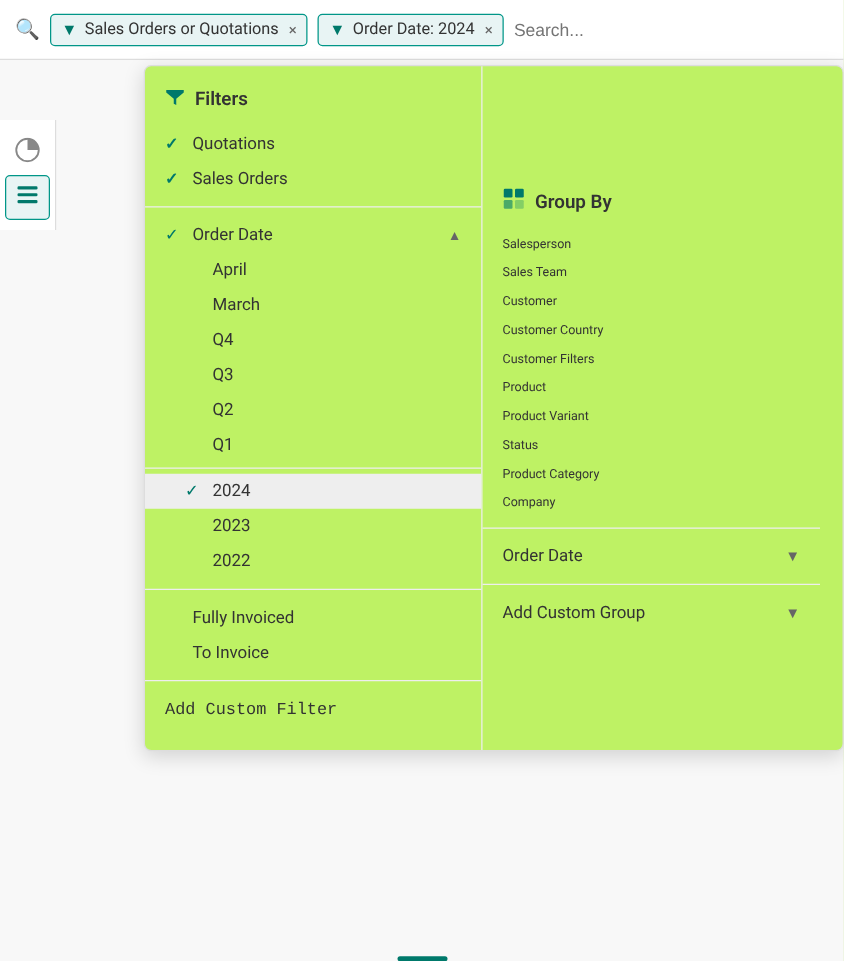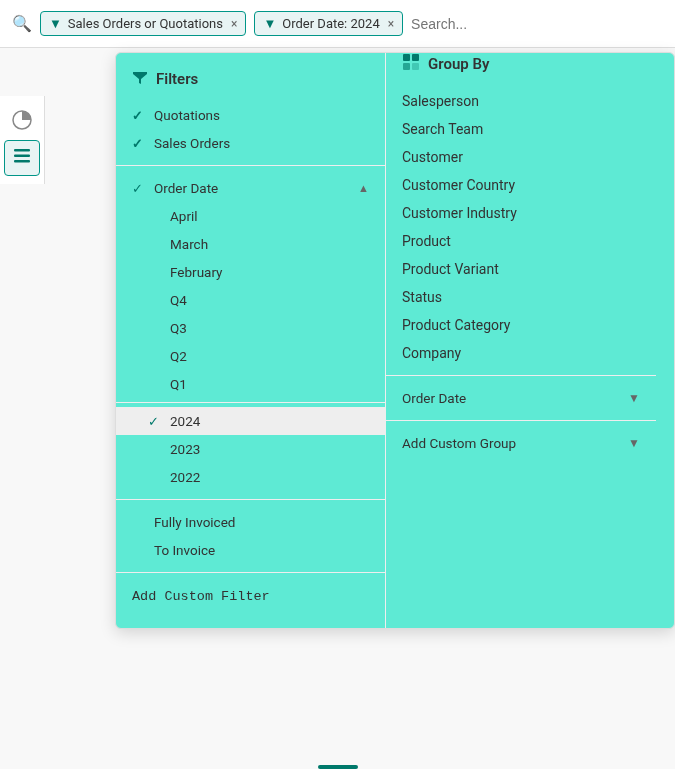--- a/index.html
+++ b/index.html
@@ -101,13 +101,14 @@
       position: absolute;
       top: 52px;
       left: 115px;
-      background: #5eead4;
+      background: #bef264;
       border: 1px solid #ddd;
       border-radius: 6px;
       box-shadow: 0 4px 16px rgba(0,0,0,0.15);
       display: flex;
       z-index: 100;
       min-width: 560px;
+      align-items: center;
     }
 
     

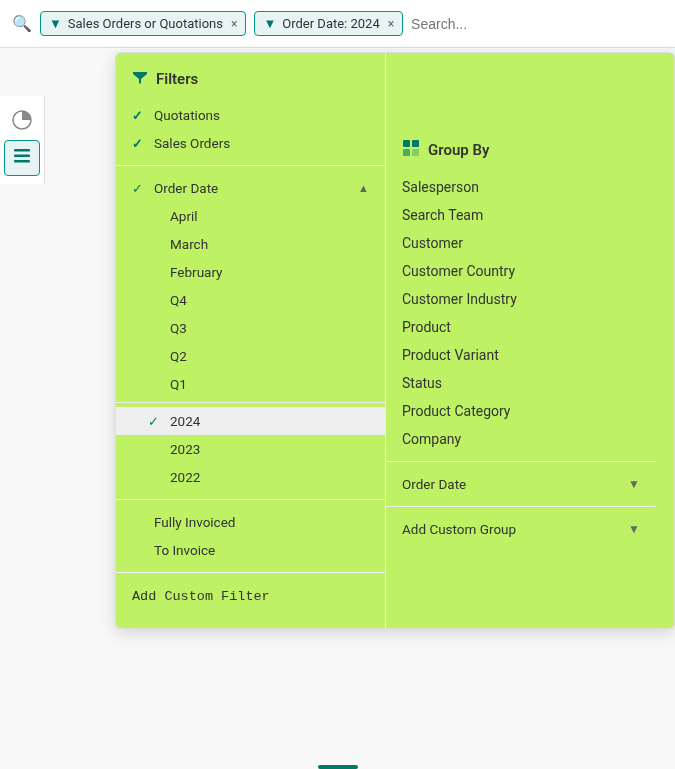--- a/index.html
+++ b/index.html
@@ -211,7 +211,7 @@
       padding: 6px 16px;
       cursor: pointer;
       color: #333;
-      font-size: 14px;
+      font-size: 10px;
     }
 
     .groupby-divider {

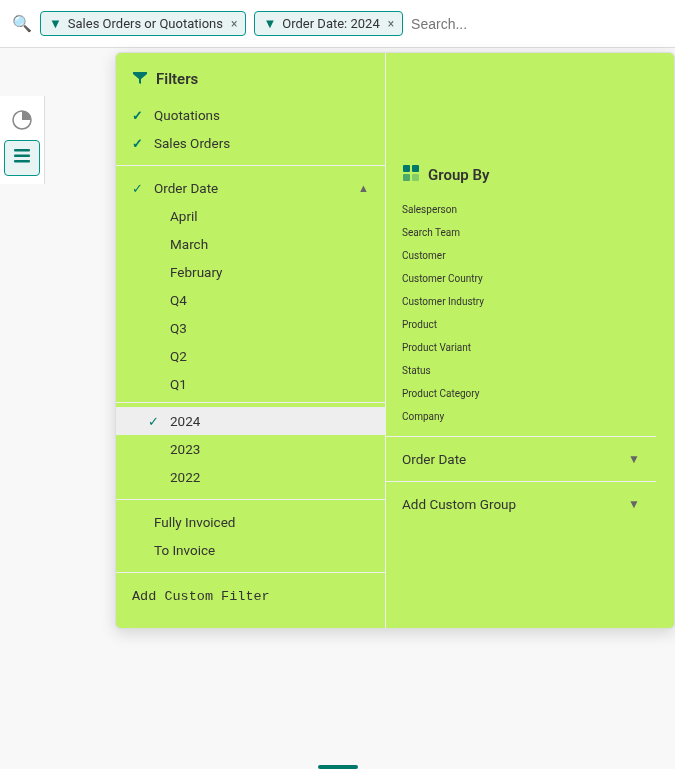--- a/index.html
+++ b/index.html
@@ -409,7 +409,7 @@
       <span>Salesperson</span>
     </div>
     <div class="groupby-item">
-      <span>Search Team</span>
+      <span>Sales Team</span>
     </div>
     <div class="groupby-item">
       <span>Customer</span>

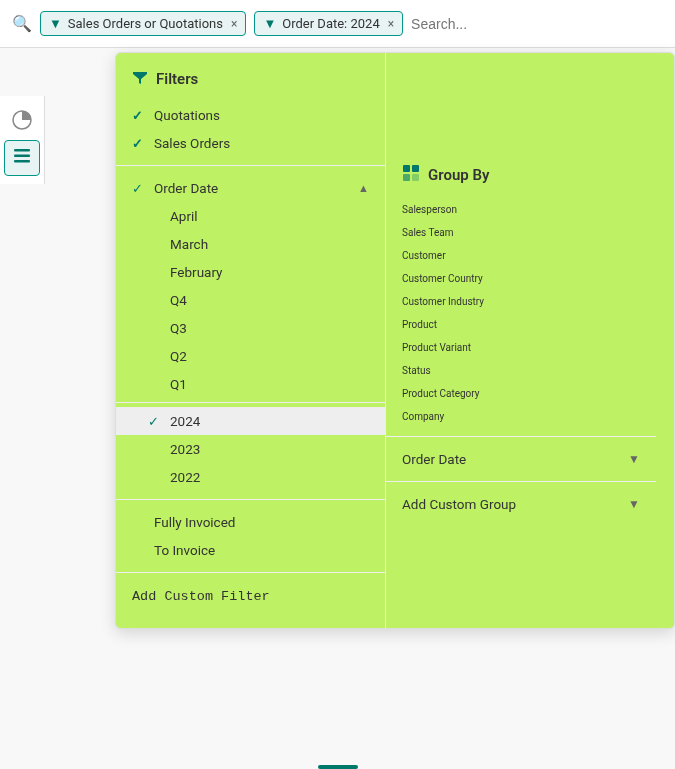--- a/index.html
+++ b/index.html
@@ -340,10 +340,6 @@
     </div>
     <div class="filter-item indented">
       <span class="check-mark"></span>
-      <span>February</span>
-    </div>
-    <div class="filter-item indented">
-      <span class="check-mark"></span>
       <span>Q4</span>
     </div>
     <div class="filter-item indented">

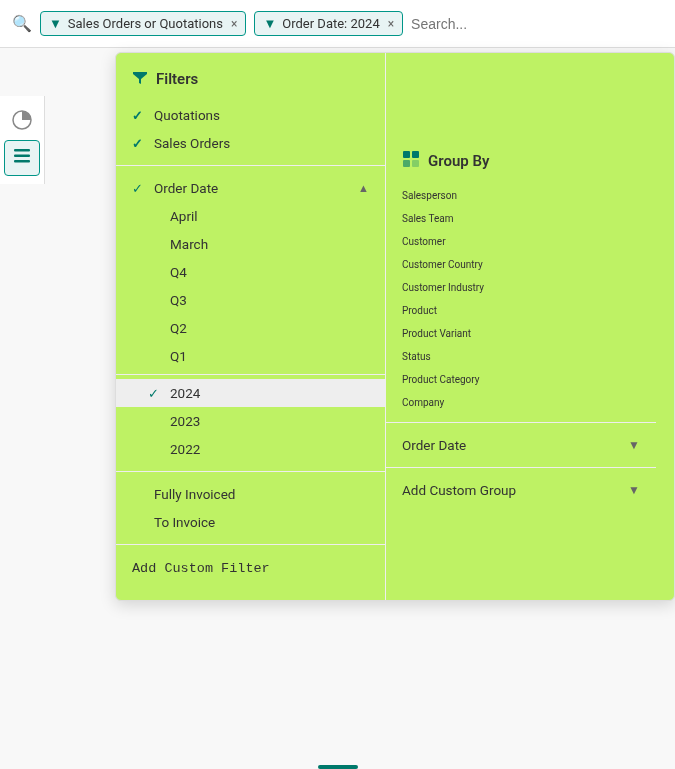--- a/index.html
+++ b/index.html
@@ -414,7 +414,7 @@
       <span>Customer Country</span>
     </div>
     <div class="groupby-item">
-      <span>Customer Industry</span>
+      <span>Customer Filters</span>
     </div>
     <div class="groupby-item">
       <span>Product</span>

